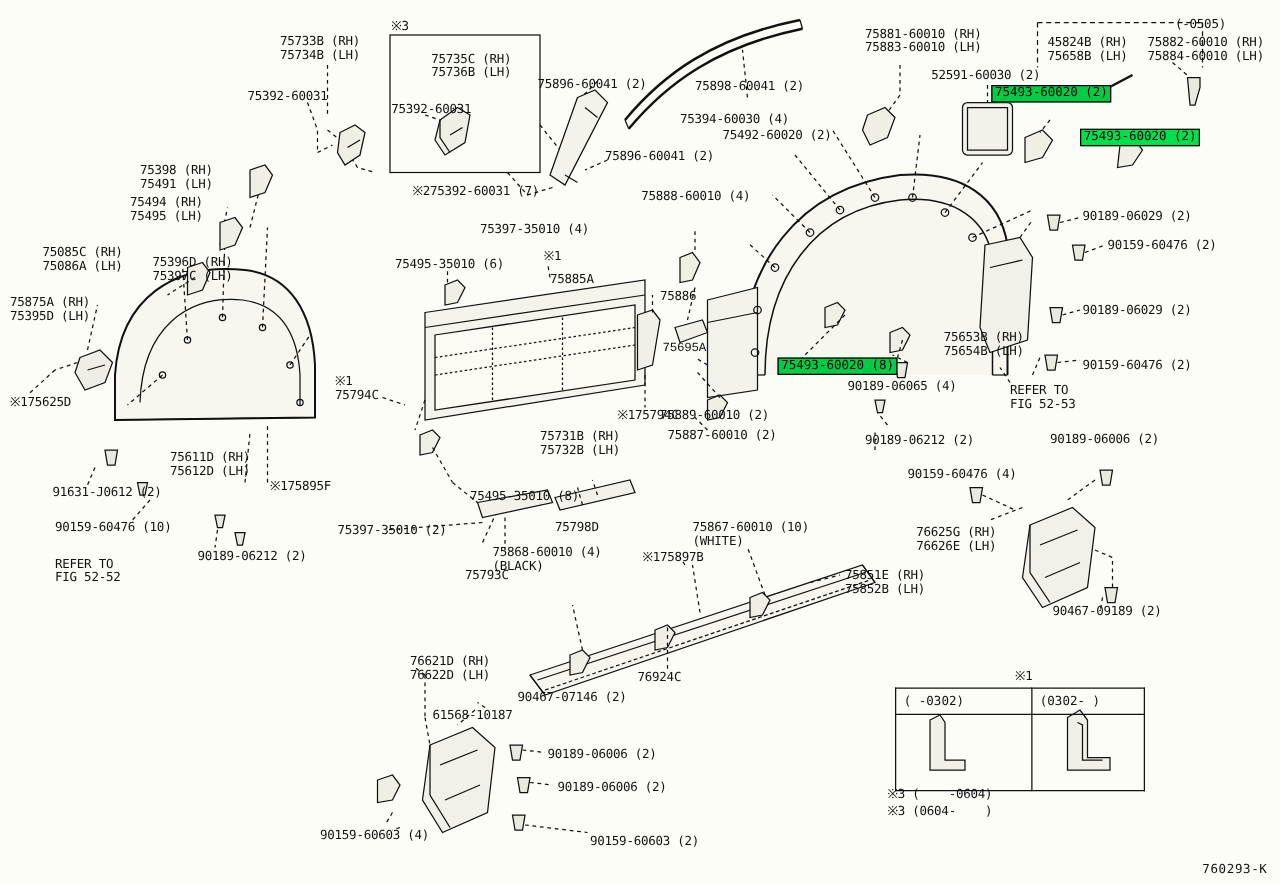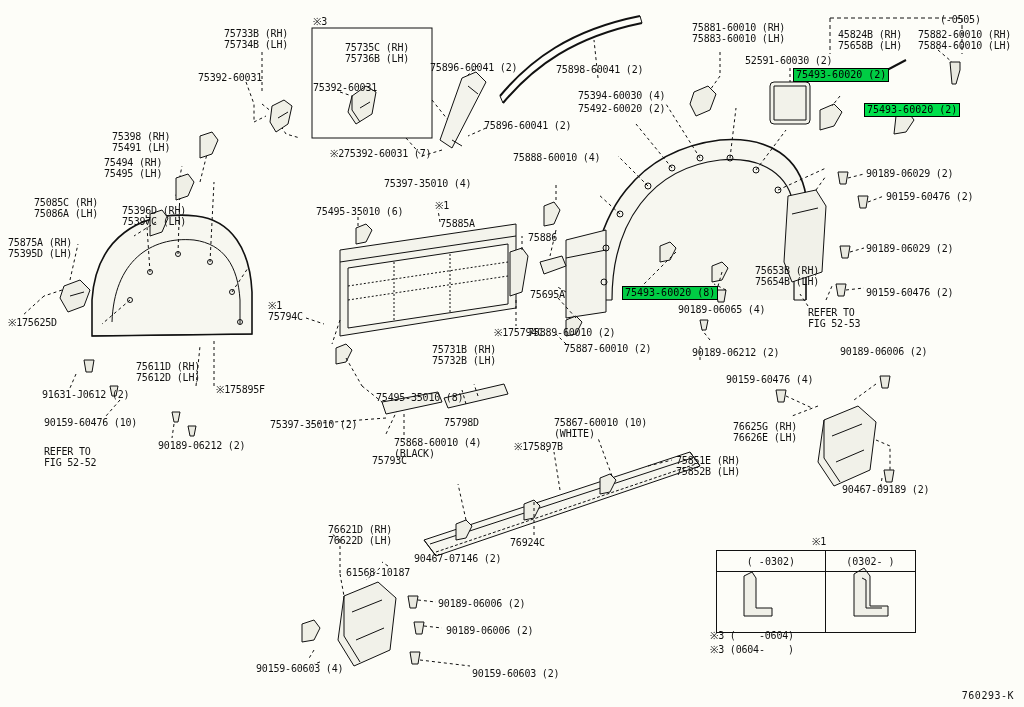--- a/index.html
+++ b/index.html
@@ -331,7 +331,7 @@
 <div class="lbl" style="left:918px;top:29px;">75882-60010 (RH)
 75884-60010 (LH)</div>
 <div class="lbl" style="left:745px;top:55px;">52591-60030 (2)</div>
-<div class="lbl" style="left:578px;top:90px;">75394-60030 (4)</div>
+<div class="lbl" style="left:544px;top:90px;">75394-60030 (4)</div>
 <div class="lbl" style="left:578px;top:103px;">75492-60020 (2)</div>
 
 <div class="lbl" style="left:866px;top:168px;">90189-06029 (2)</div>

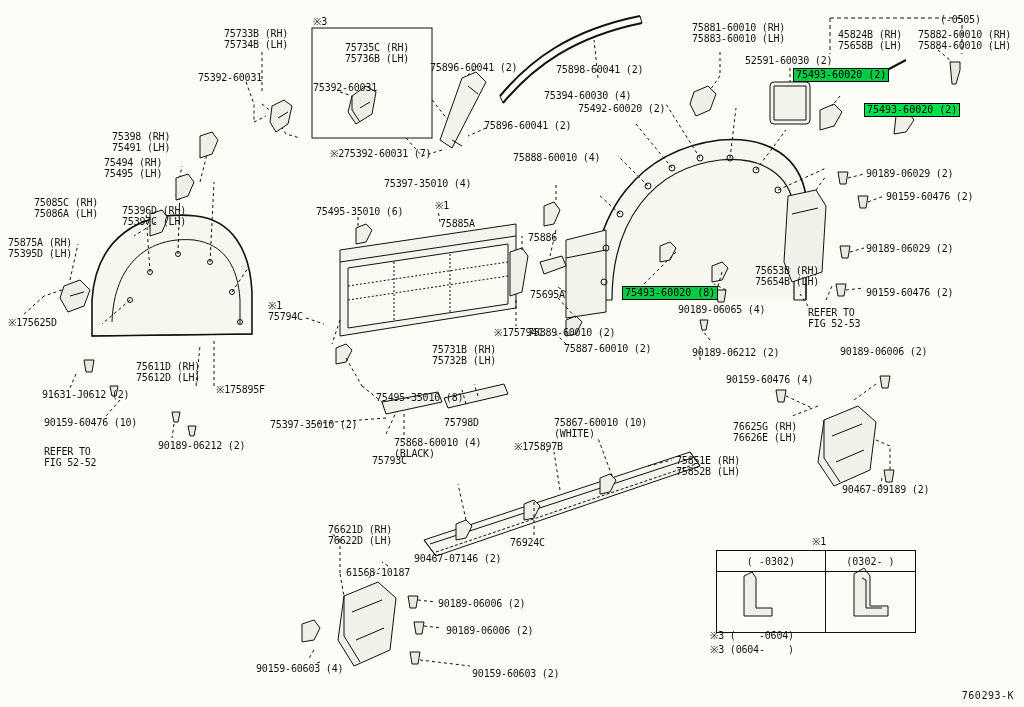--- a/index.html
+++ b/index.html
@@ -372,7 +372,7 @@
 <div class="lbl" style="left:435px;top:200px;">※1</div>
 <div class="lbl" style="left:440px;top:218px;">75885A</div>
 <div class="lbl" style="left:528px;top:232px;">75886</div>
-<div class="lbl" style="left:530px;top:289px;">75695A</div>
+<div class="lbl" style="left:530px;top:274px;font-family:Liberation Mono, monospace;">75695A</div>
 <div class="lbl" style="left:268px;top:300px;">※1
 75794C</div>
 <div class="lbl" style="left:432px;top:344px;">75731B (RH)

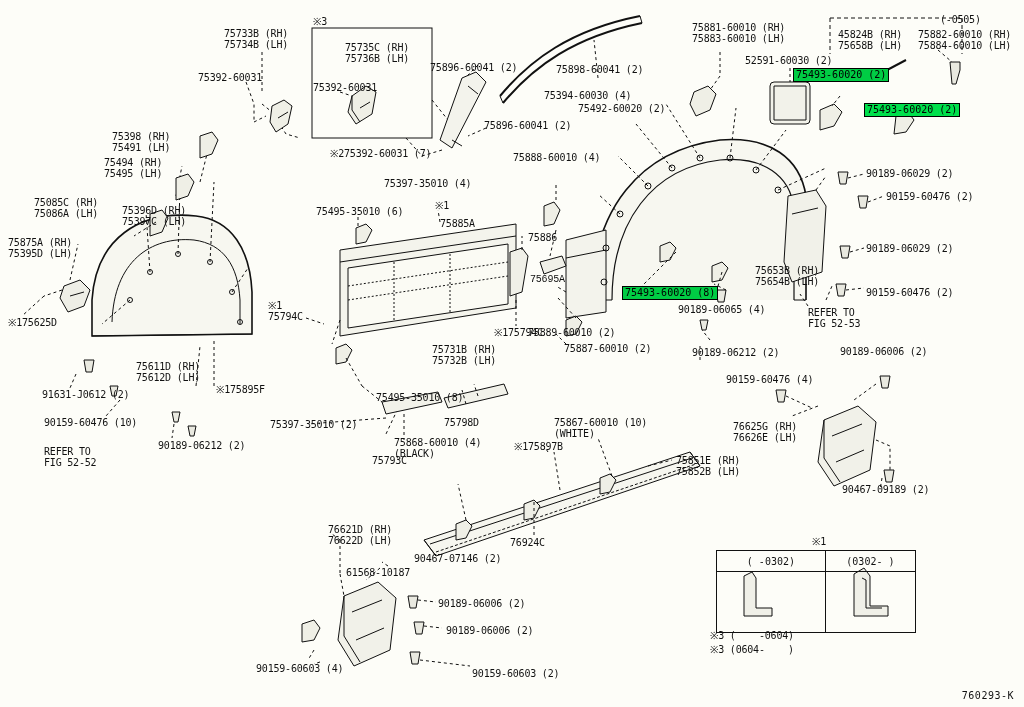--- a/index.html
+++ b/index.html
@@ -379,7 +379,7 @@
 75732B (LH)</div>
 <div class="lbl" style="left:494px;top:327px;">※175794C</div>
 <div class="lbl" style="left:528px;top:327px;">75889-60010 (2)</div>
-<div class="lbl" style="left:564px;top:343px;text-align:right;">75887-60010 (2)</div>
+<div class="lbl" style="left:534px;top:343px;text-align:right;">75887-60010 (2)</div>
 <div class="lbl" style="left:376px;top:392px;">75495-35010 (8)</div>
 <div class="lbl" style="left:270px;top:419px;">75397-35010 (2)</div>
 <div class="lbl" style="left:444px;top:417px;">75798D</div>

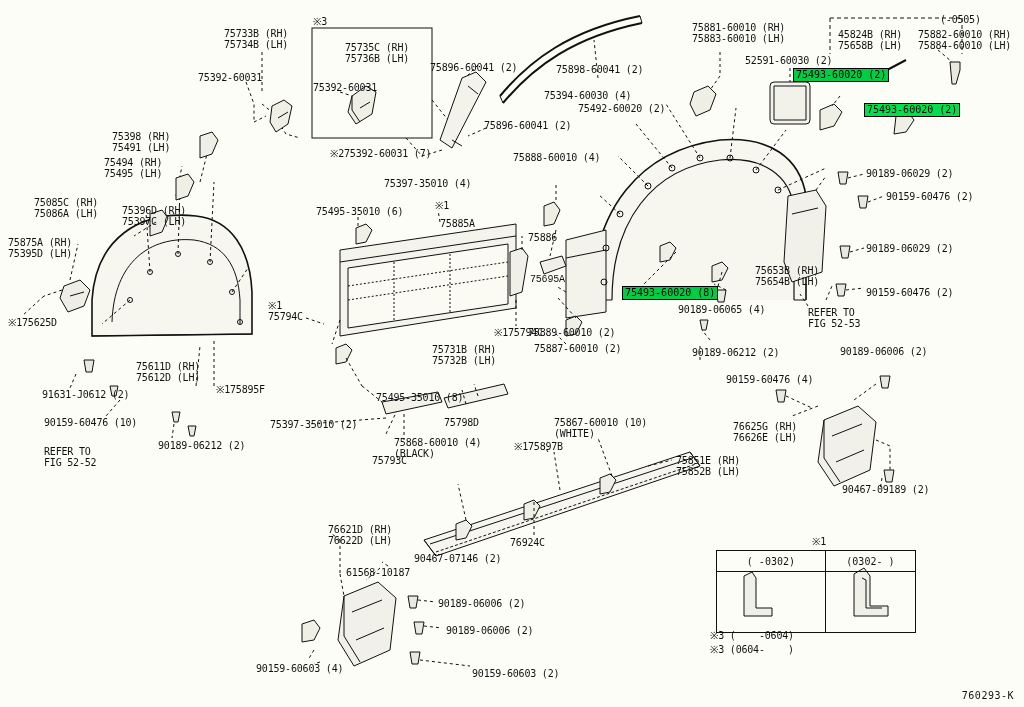--- a/index.html
+++ b/index.html
@@ -46,7 +46,7 @@
   table.var td{
     border:1px solid #111;
     padding:2px 6px;
-    text-align:center;
+    text-align:left;
     vertical-align:middle;
   }
   svg{position:absolute;left:0;top:0;}

